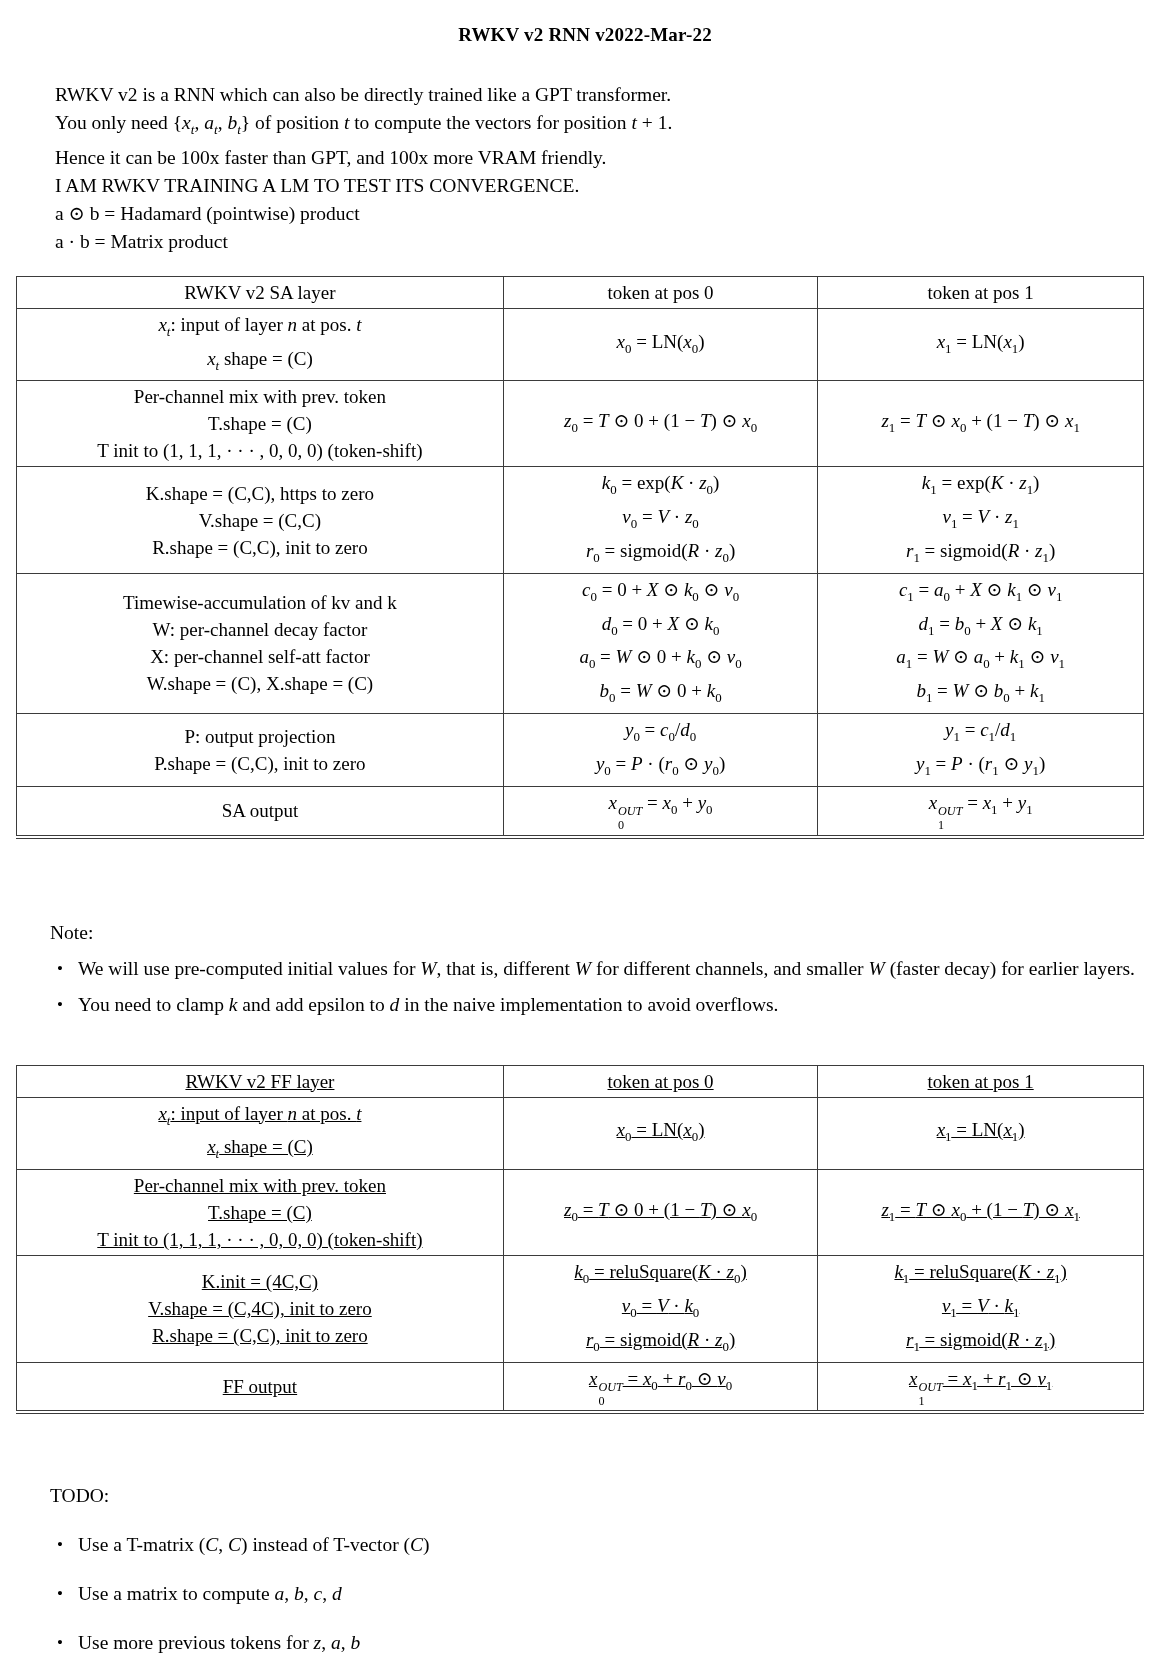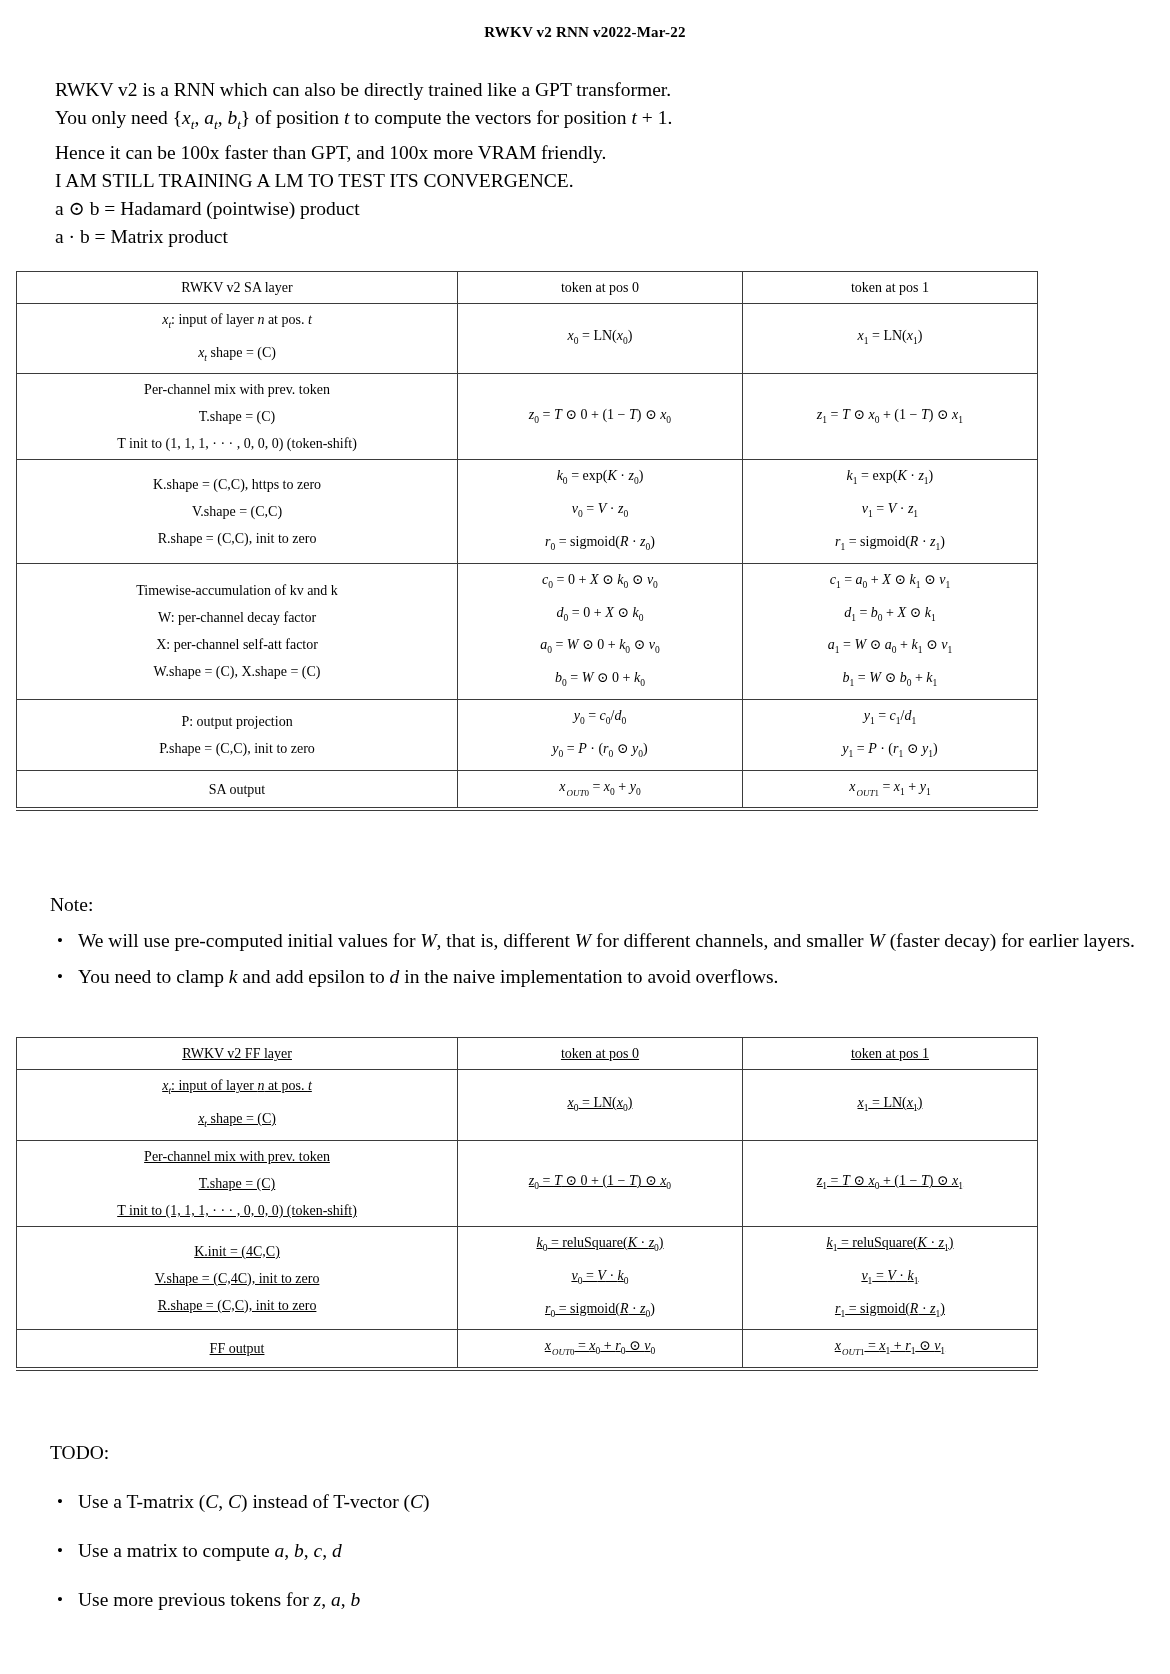--- a/index.html
+++ b/index.html
@@ -18,7 +18,7 @@
   .doc-title {
     text-align: center;
     padding-top: 24px;
-    font-size: 15px;
+    font-size: 19px;
     font-weight: bold;
     letter-spacing: 0.2px;
   }

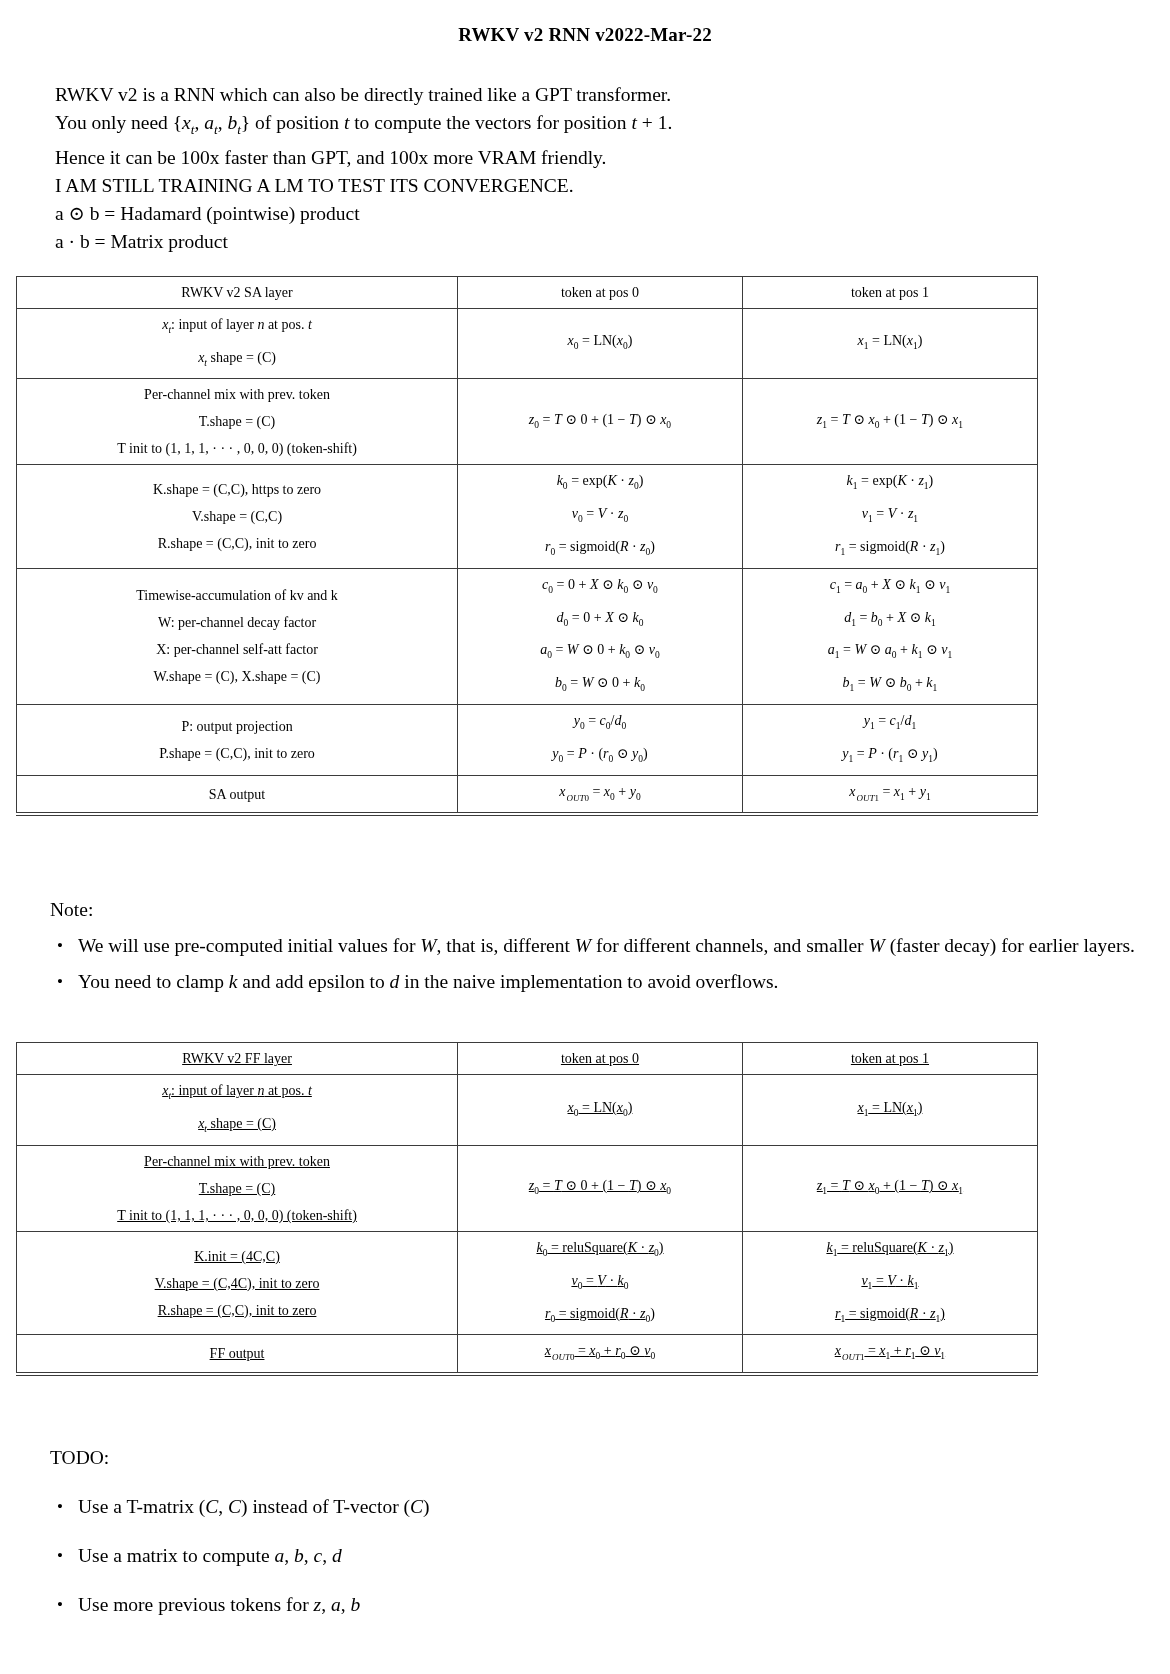--- a/index.html
+++ b/index.html
@@ -99,7 +99,7 @@
     <div class="intro-line">RWKV v2 is a RNN which can also be directly trained like a GPT transformer.</div>
     <div class="intro-line">You only need {<i>x</i><sub><i>t</i></sub>, <i>a</i><sub><i>t</i></sub>, <i>b</i><sub><i>t</i></sub>} of position <i>t</i> to compute the vectors for position <i>t</i> + 1.</div>
     <div class="intro-line">Hence it can be 100x faster than GPT, and 100x more VRAM friendly.</div>
-    <div class="intro-line">I AM STILL TRAINING A LM TO TEST ITS CONVERGENCE.</div>
+    <div class="intro-line">I AM RWKV TRAINING A LM TO TEST ITS CONVERGENCE.</div>
     <div class="intro-line">a ⊙ b = Hadamard (pointwise) product</div>
     <div class="intro-line">a · b = Matrix product</div>
   </div>

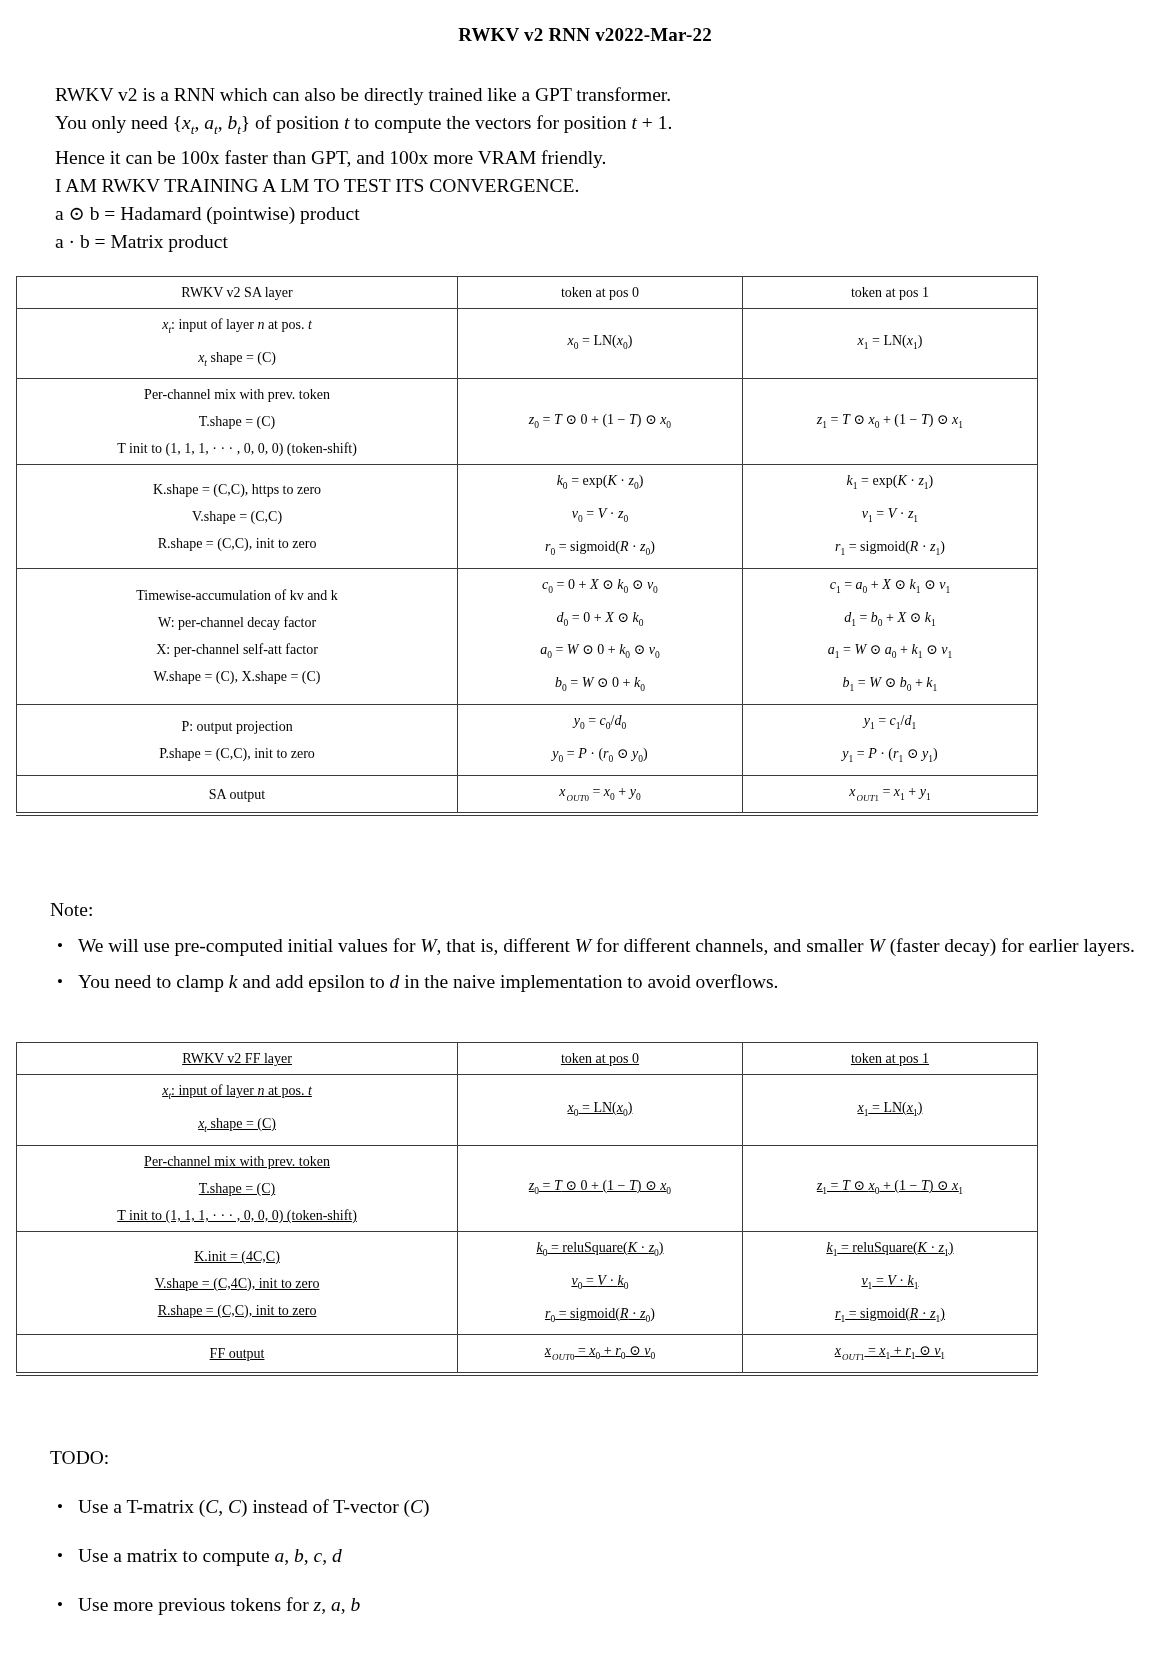--- a/index.html
+++ b/index.html
@@ -44,9 +44,9 @@
   .eq-table {
     border-collapse: collapse;
     table-layout: fixed;
-    width: 1022px;
+    width: 1128px;
     margin-left: 16px;
-    font-size: 14px;
+    font-size: 19px;
   }
   .eq-table td, .eq-table th {
     border: 1.5px solid #3b3b3b;

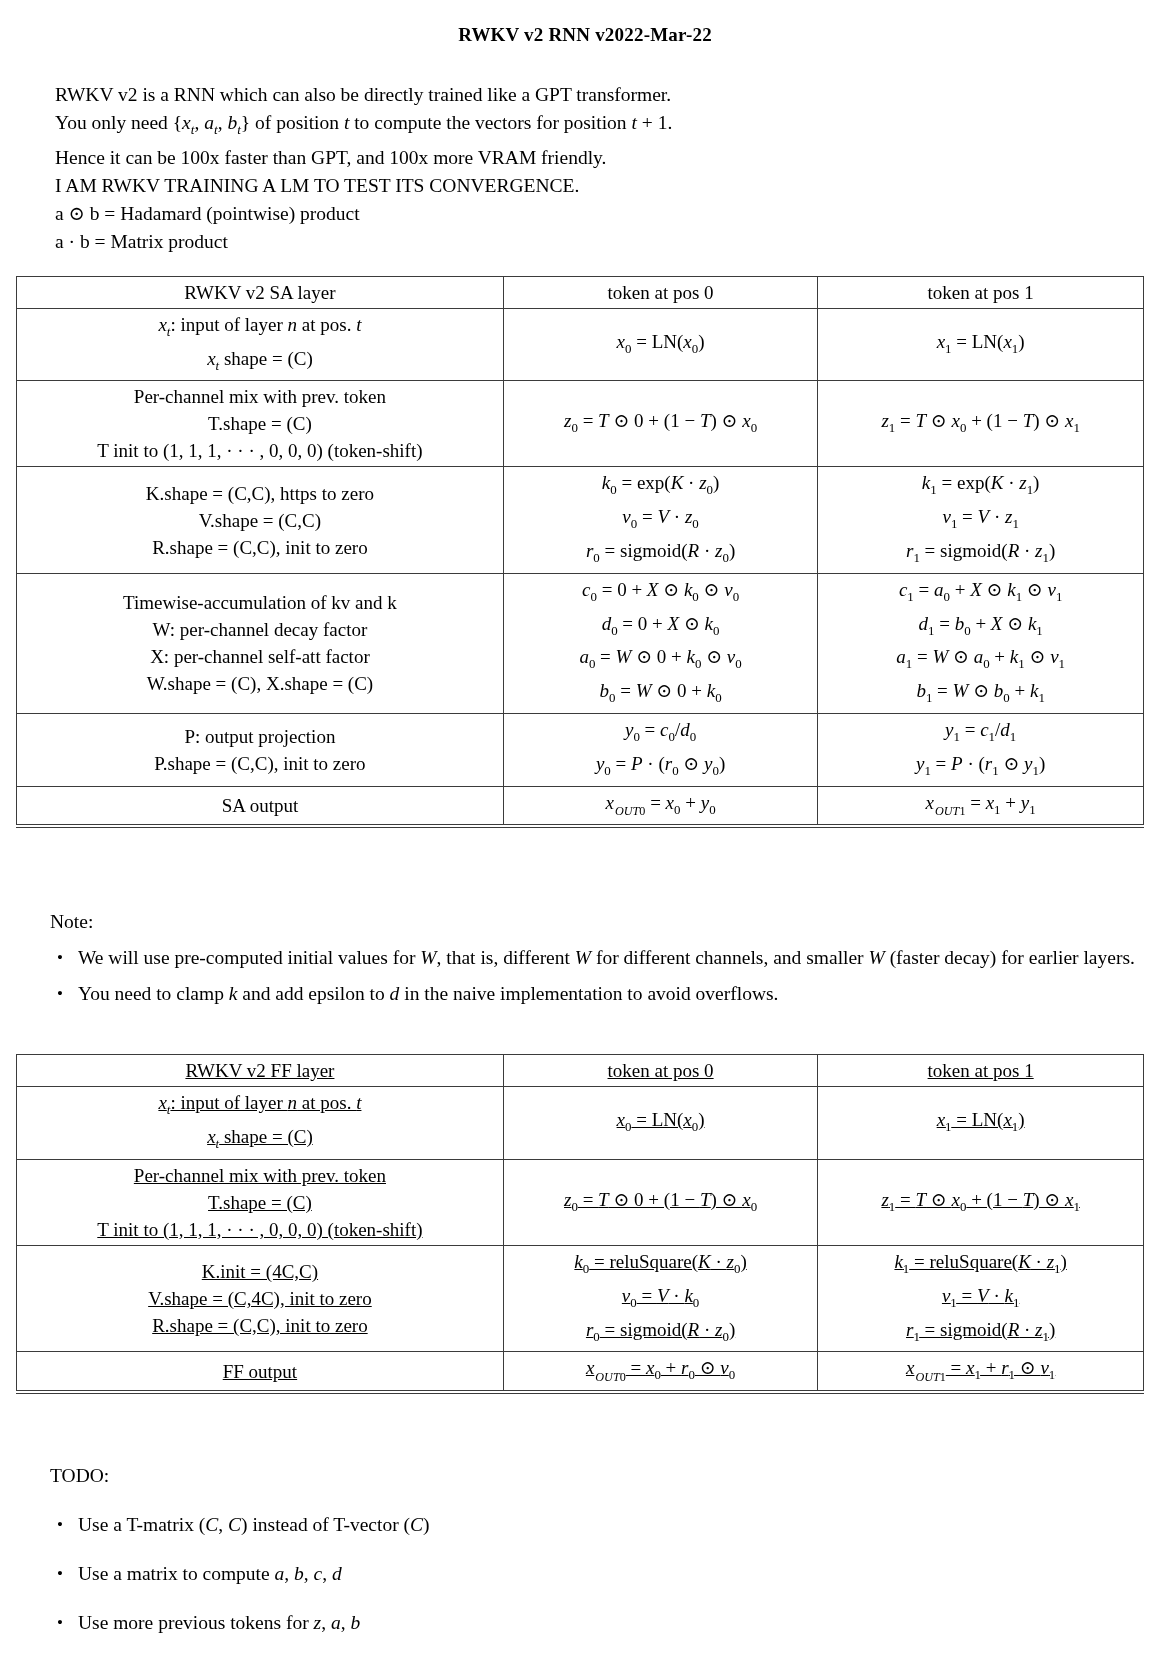--- a/index.html
+++ b/index.html
@@ -35,6 +35,7 @@
   
   .ss {
     display: inline-flex;
+    flex-direction: column;
     align-items: flex-start;
     font-size: 64%;
     line-height: 1.12;

